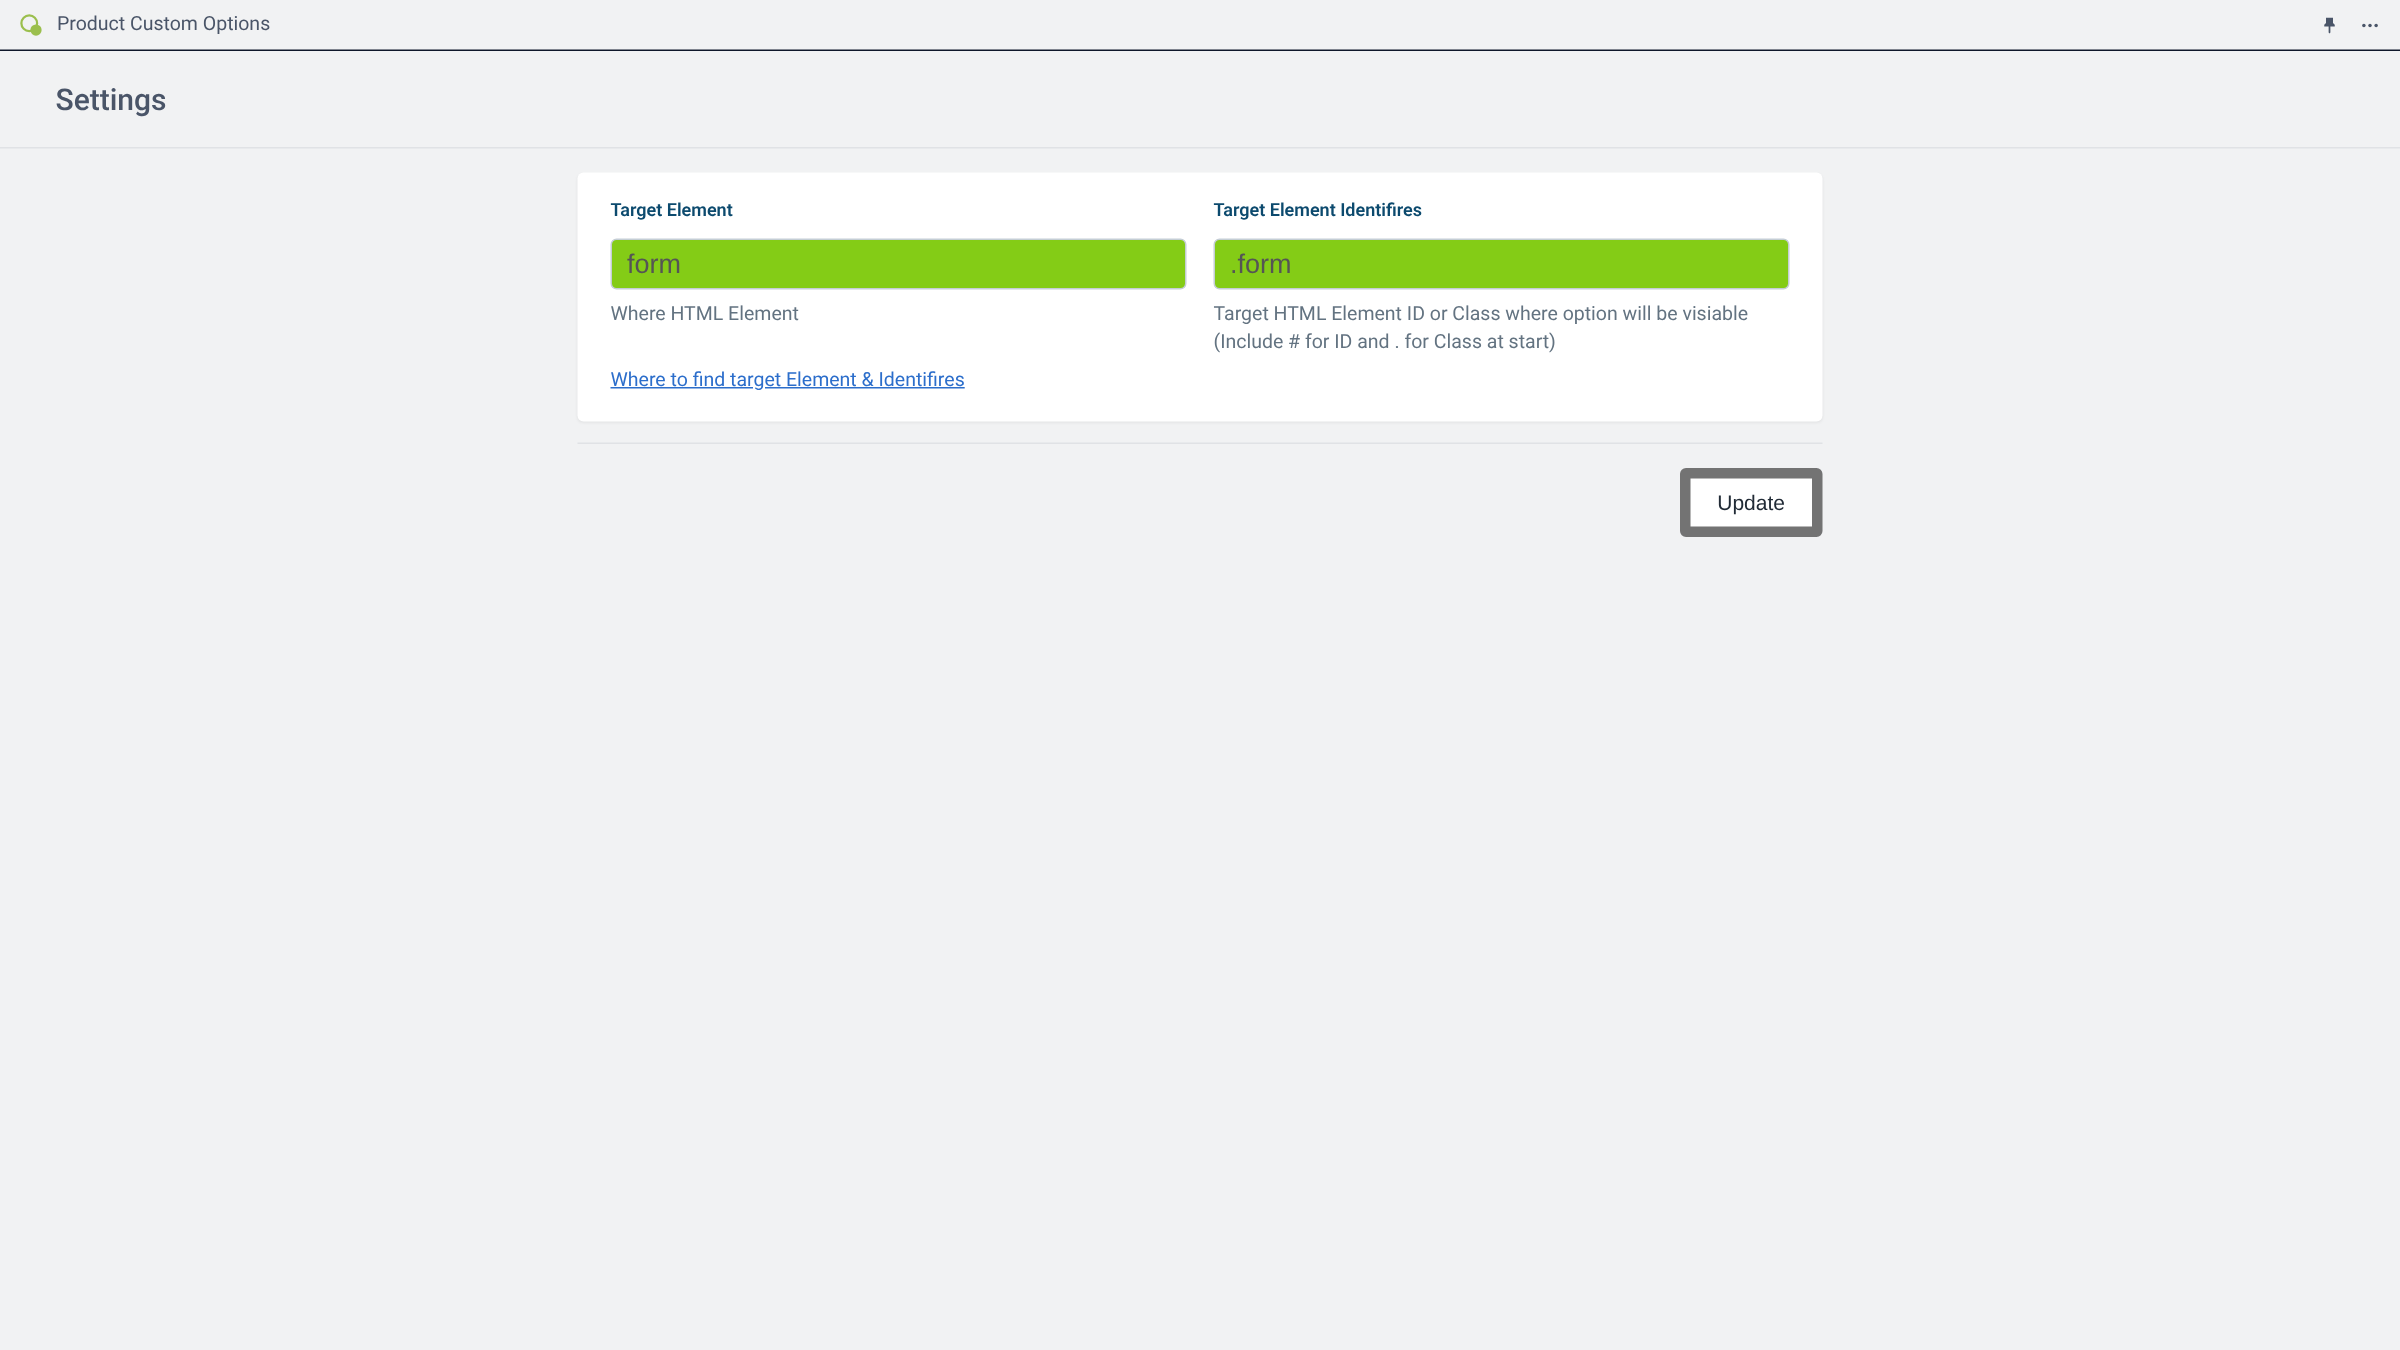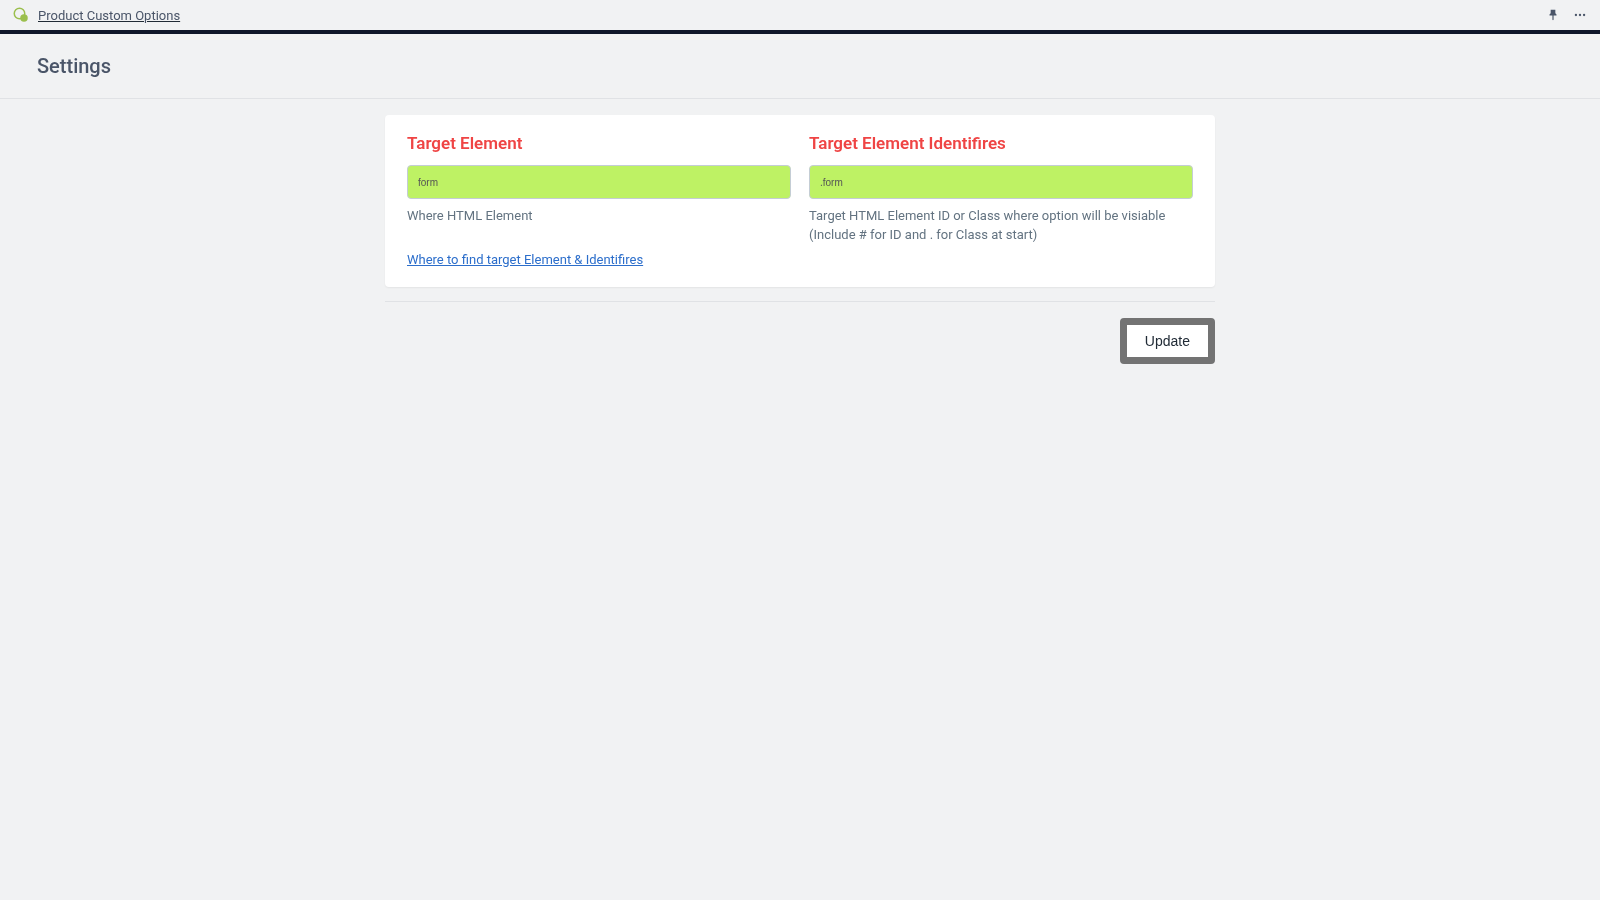--- a/index.html
+++ b/index.html
@@ -18,12 +18,11 @@
     .topbar {
       height: 34px;
       background: #f1f2f3;
-      border-bottom: 4px solid #0f172a;
+      border-bottom: 1px solid #0f172a;
       display: flex;
       align-items: center;
       padding: 0 12px;
       justify-content: space-between;
-      text-decoration: underline;
     }
     .topbar-left {
       display: flex;

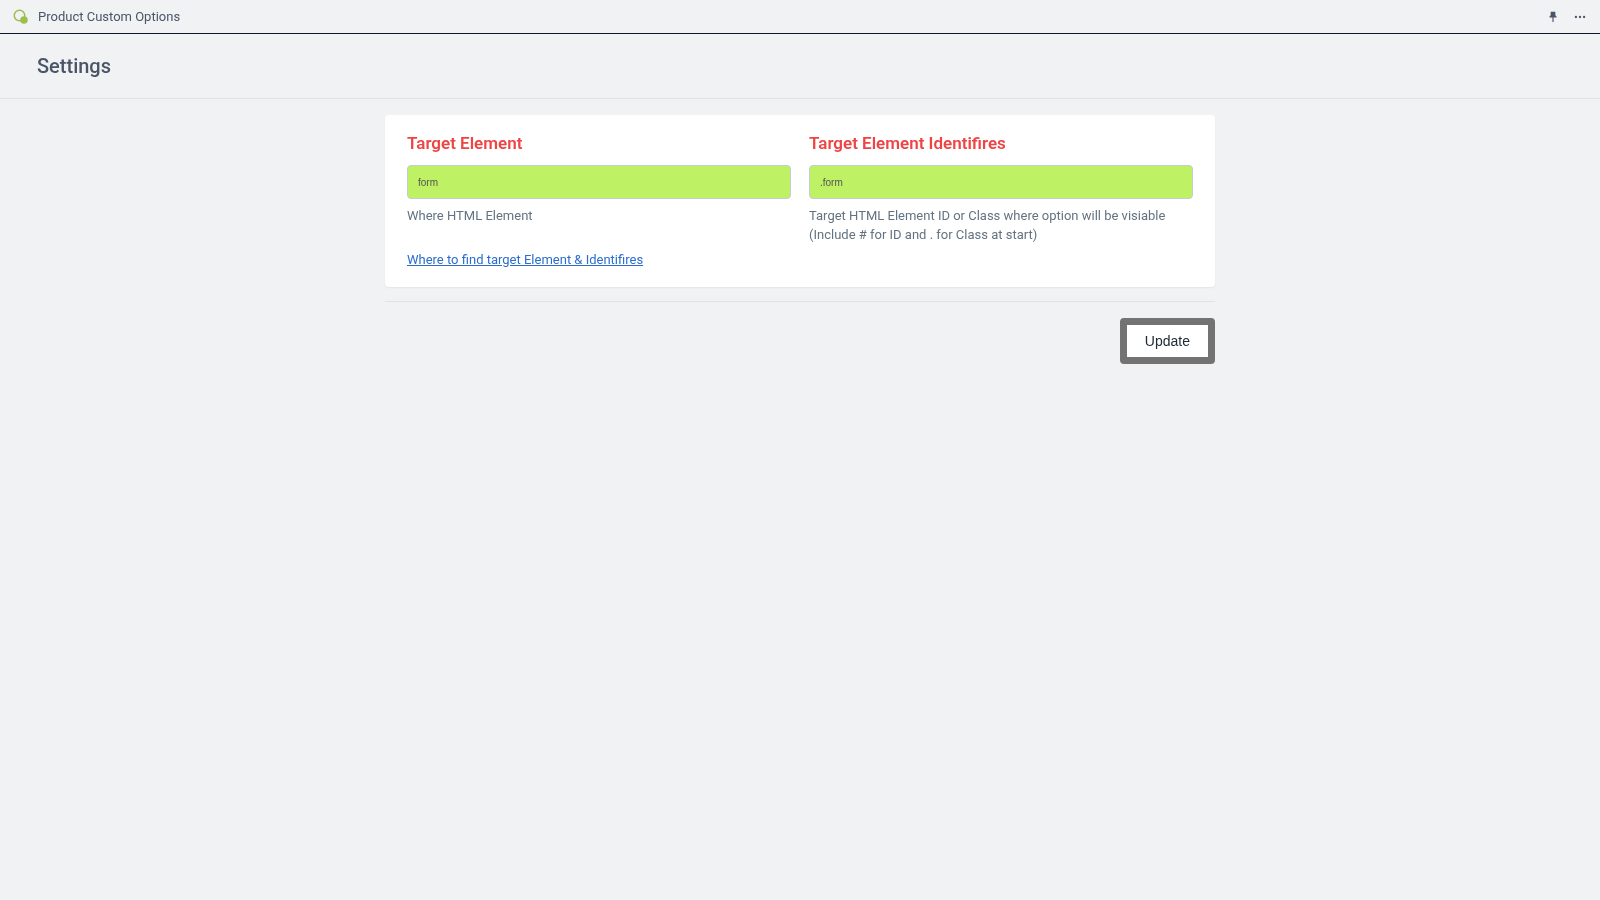--- a/index.html
+++ b/index.html
@@ -85,9 +85,9 @@
       flex-direction: column;
     }
     .col-title {
-      font-size: 17px;
+      font-size: 12px;
       font-weight: 600;
-      color: #ef4444;
+      color: #0c4a6e;
       margin-bottom: 12px;
     }
     .text-input {

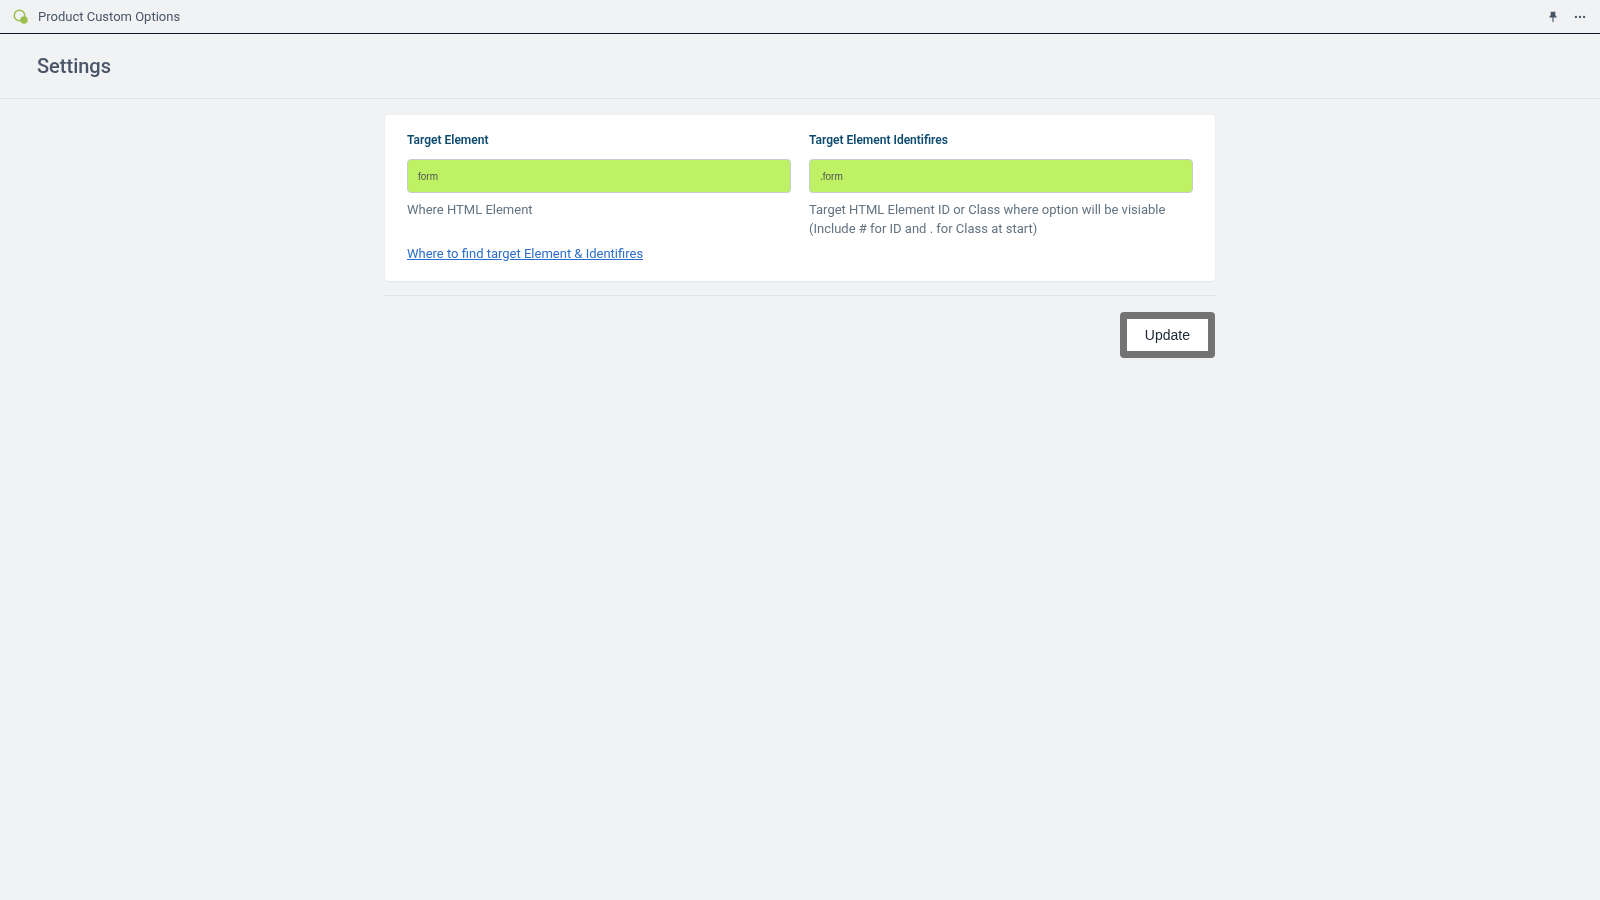--- a/index.html
+++ b/index.html
@@ -96,9 +96,9 @@
       border: 1px solid #c4cdd5;
       border-radius: 4px;
       padding: 16px 10px;
-      font-size: 10px;
+      font-size: 18px;
       color: #555;
-      background: #bef264;
+      background: #84cc16;
     }
     .help-text {
       font-size: 13px;

